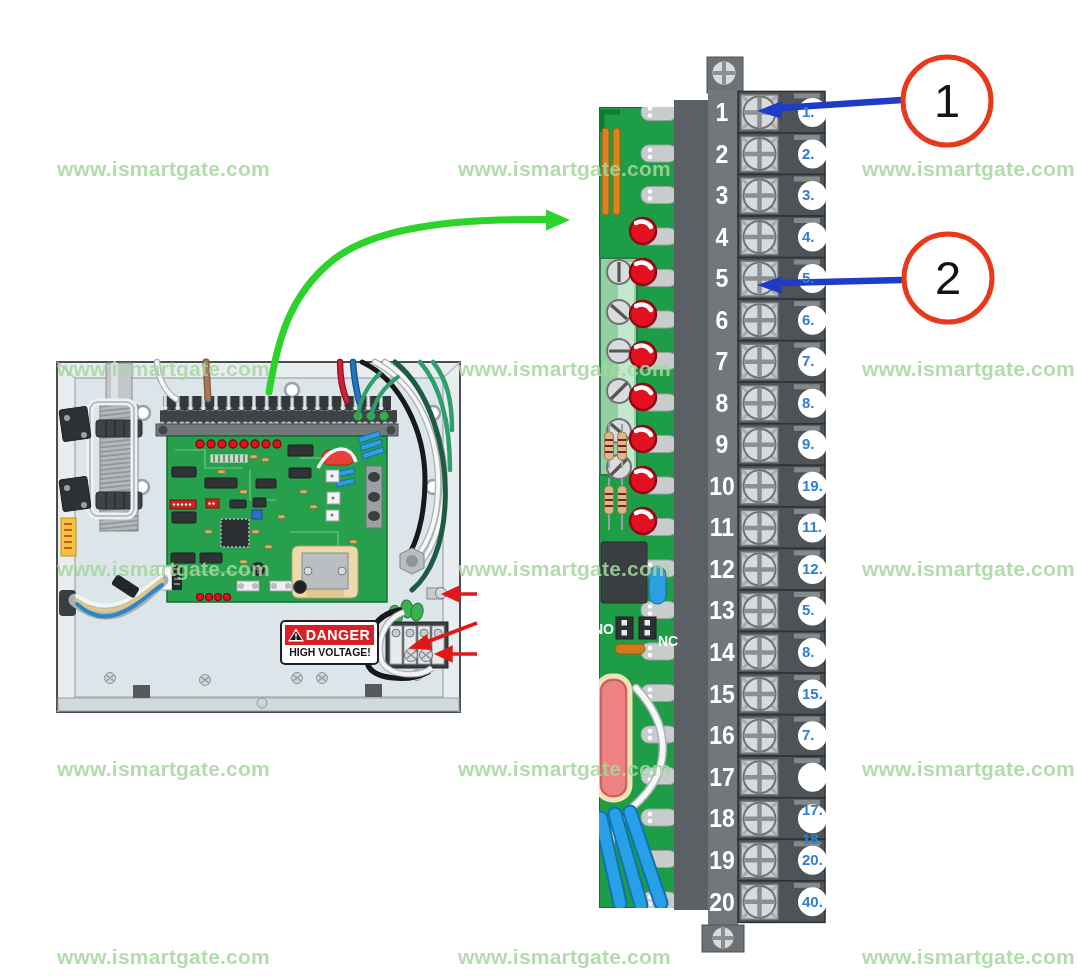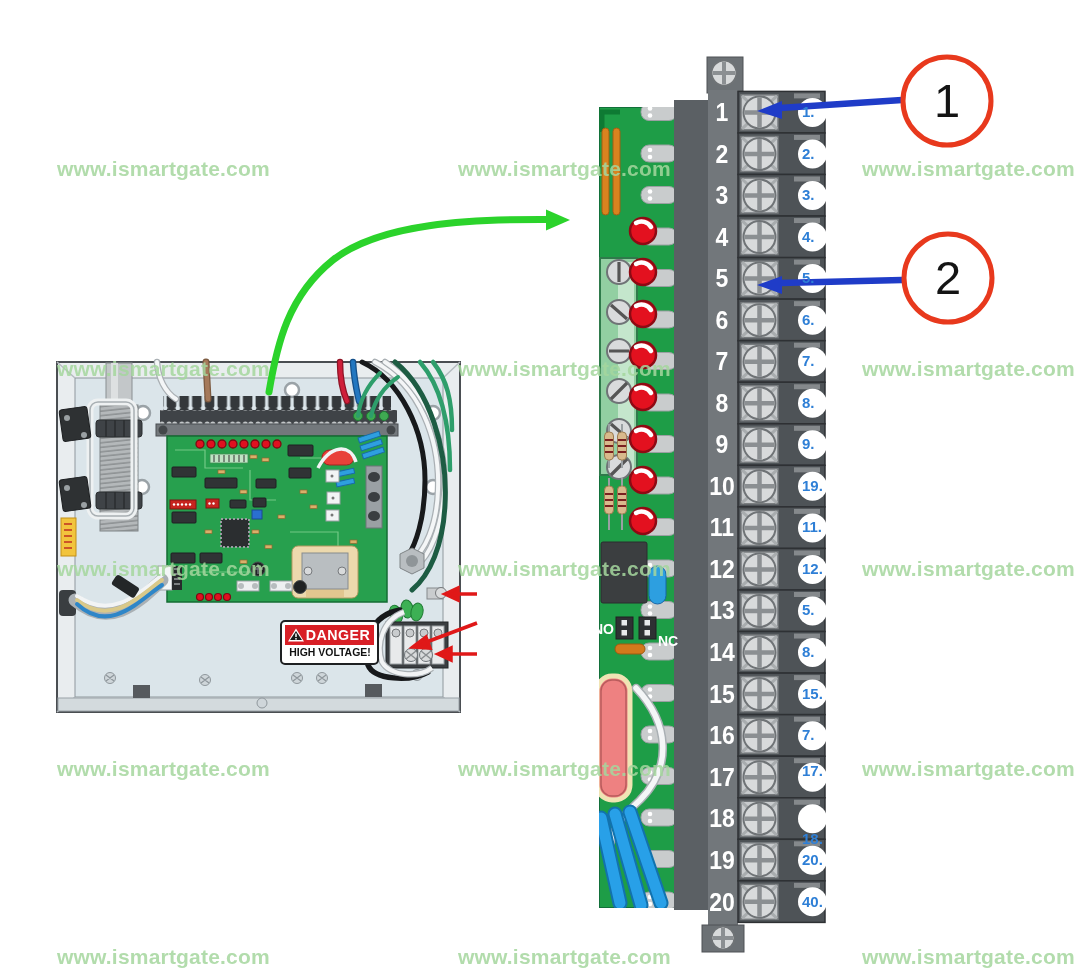--- a/index.html
+++ b/index.html
@@ -523,7 +523,7 @@
 <div class="tlabel" style="top:642px">8.</div>
 <div class="tlabel" style="top:684px">15.</div>
 <div class="tlabel" style="top:725px">7.</div>
-<div class="tlabel" style="top:761px">17.</div>
+<div class="tlabel" style="top:800px">17.</div>
 <div class="tlabel" style="top:829px">18.</div>
 <div class="tlabel" style="top:850px">20.</div>
 <div class="tlabel" style="top:892px">40.</div>

